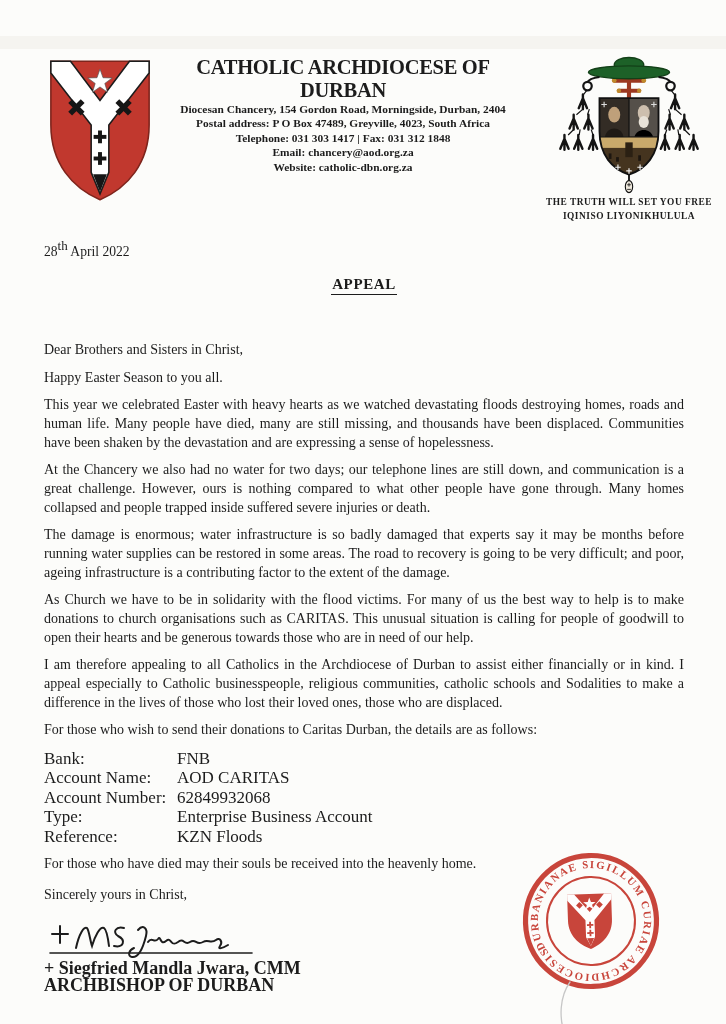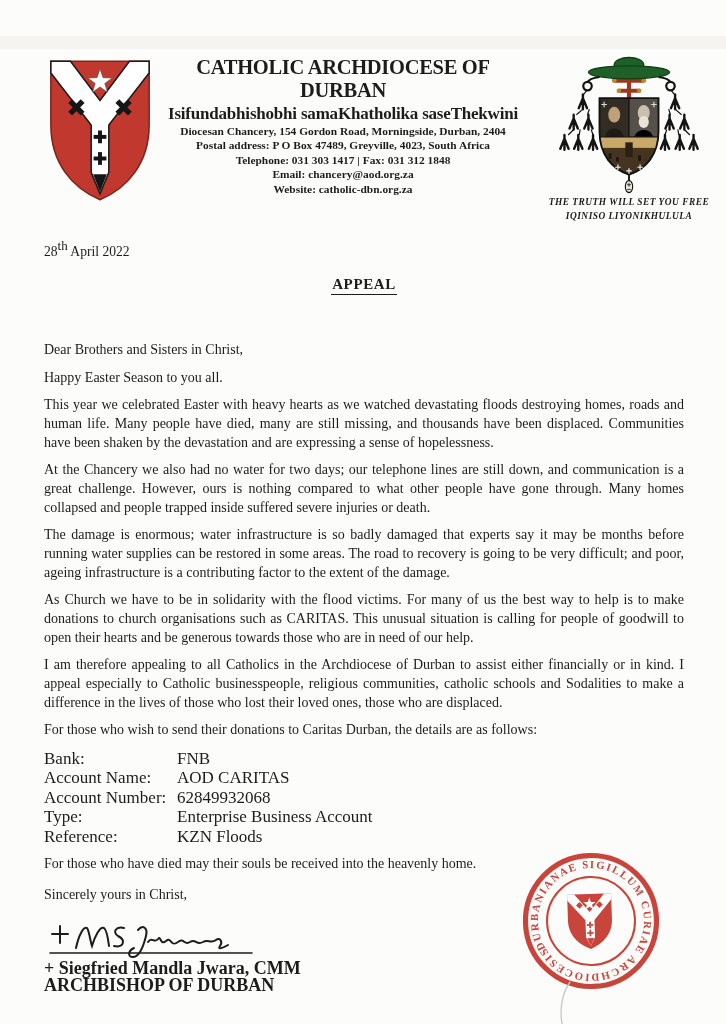--- a/index.html
+++ b/index.html
@@ -70,7 +70,6 @@
 
     <div class="head-center">
       <div class="org-name">CATHOLIC ARCHDIOCESE OF DURBAN</div>
-      <div class="org-zulu">Isifundabhishobhi samaKhatholika saseThekwini</div>
       <div class="cl">Diocesan Chancery, 154 Gordon Road, Morningside, Durban, 2404</div>
       <div class="cl">Postal address: P O Box 47489, Greyville, 4023, South Africa</div>
       <div class="cl">Telephone: 031 303 1417 | Fax: 031 312 1848</div>

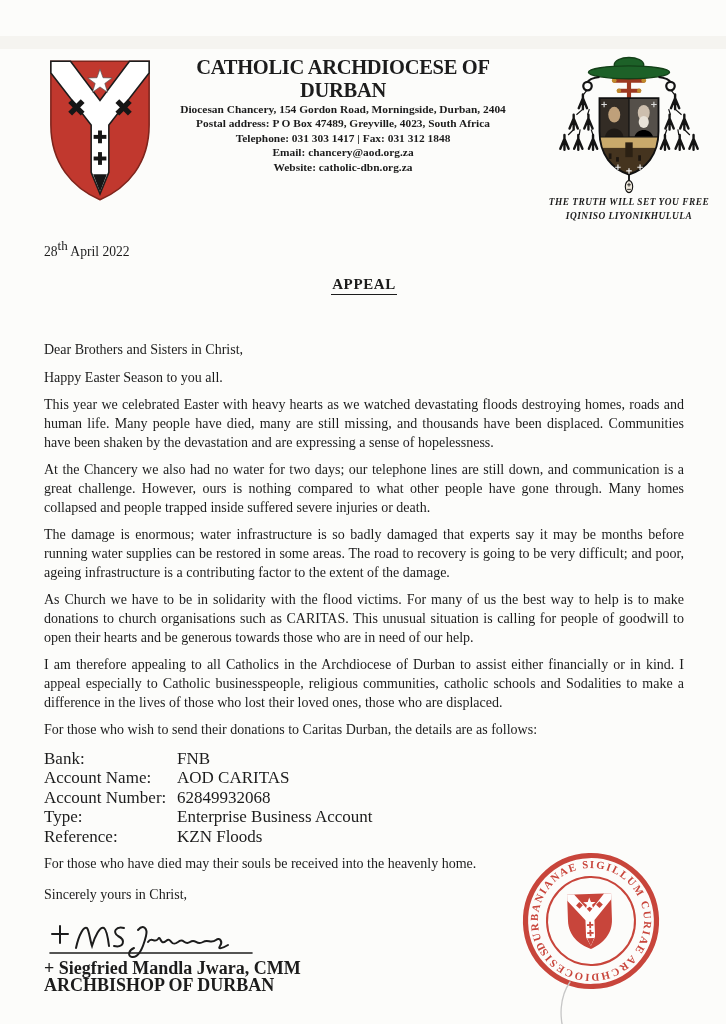--- a/index.html
+++ b/index.html
@@ -13,7 +13,7 @@
   .org-name{font-size:20.5px;font-weight:bold;letter-spacing:-0.3px;line-height:23px;}
   .org-zulu{font-size:17px;font-weight:bold;letter-spacing:-0.2px;line-height:21px;margin-top:1px;}
   .cl{font-size:11.4px;font-weight:bold;line-height:13.4px;margin-top:1px;}
-  .arms-right{position:absolute;left:538px;top:32px;width:182px;text-align:center;font-style:italic;}
+  .arms-right{position:absolute;left:538px;top:32px;width:182px;text-align:center;}
   .arms-right svg{display:block;margin:0 auto;}
   .motto{font-size:9.4px;font-weight:bold;letter-spacing:0.5px;line-height:12px;margin-top:2px;}
 

